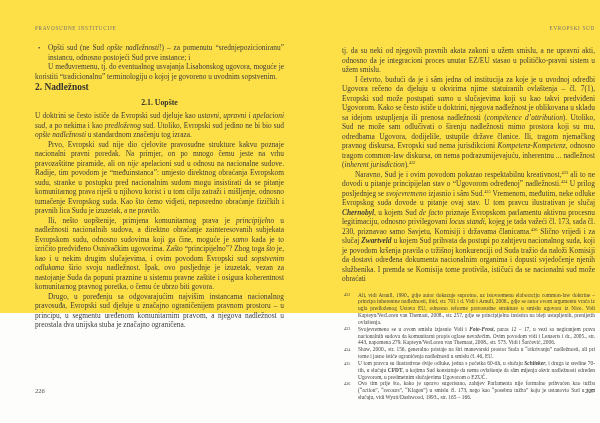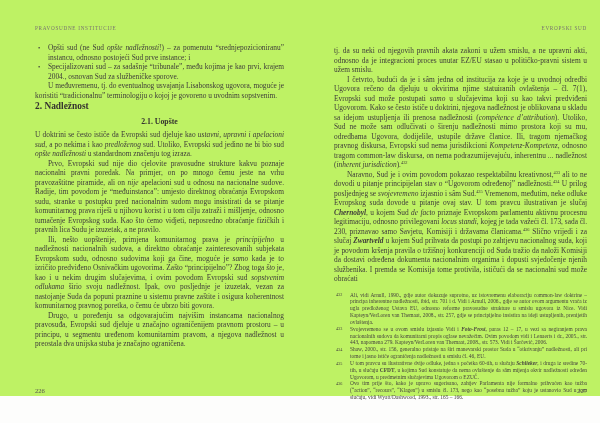--- a/index.html
+++ b/index.html
@@ -10,7 +10,7 @@
     color:#3e3c3a;
     overflow:hidden;
   }
-  .spread { position:relative; width:600px; height:396px; background:#bef264; }
+  .spread { position:relative; width:600px; height:313px; background:#fde047; }
   .page { position:absolute; top:0; height:423px; }
   .page-left  { left:35px;  width:249px; }
   .page-right { left:334px; width:253px; }

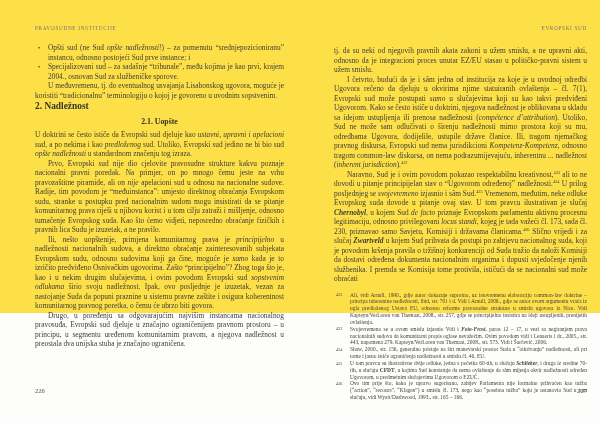--- a/index.html
+++ b/index.html
@@ -13,7 +13,7 @@
   .spread { position:relative; width:600px; height:313px; background:#fde047; }
   .page { position:absolute; top:0; height:423px; }
   .page-left  { left:35px;  width:249px; }
-  .page-right { left:334px; width:253px; }
+  .page-right { left:342px; width:253px; }
 
   .running-head {
     position:absolute; top:25px; left:0; width:100%;

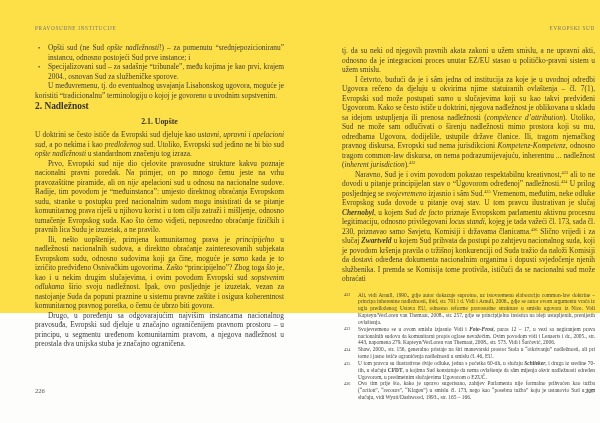--- a/index.html
+++ b/index.html
@@ -71,10 +71,6 @@
           <span class="bullet-marker">•</span>
           <span class="bullet-text">Opšti sud (ne Sud <i>opšte nadležnosti</i>!) – za pomenutu “srednjepozicioniranu” instancu, odnosno postojeći Sud prve instance; i</span>
         </li>
-        <li class="bullet">
-          <span class="bullet-marker">•</span>
-          <span class="bullet-text">Specijalizovani sud – za sadašnje “tribunale”, među kojima je kao prvi, krajem 2004., osnovan Sud za službeničke sporove.</span>
-        </li>
       </ul>
 
       <p class="para indent">U međuvremenu, tj. do eventualnog usvajanja Lisabonskog ugovora, moguće je koristiti “tradicionalnu” terminologiju o kojoj je govoreno u uvodnim sopstvenim.</p>

